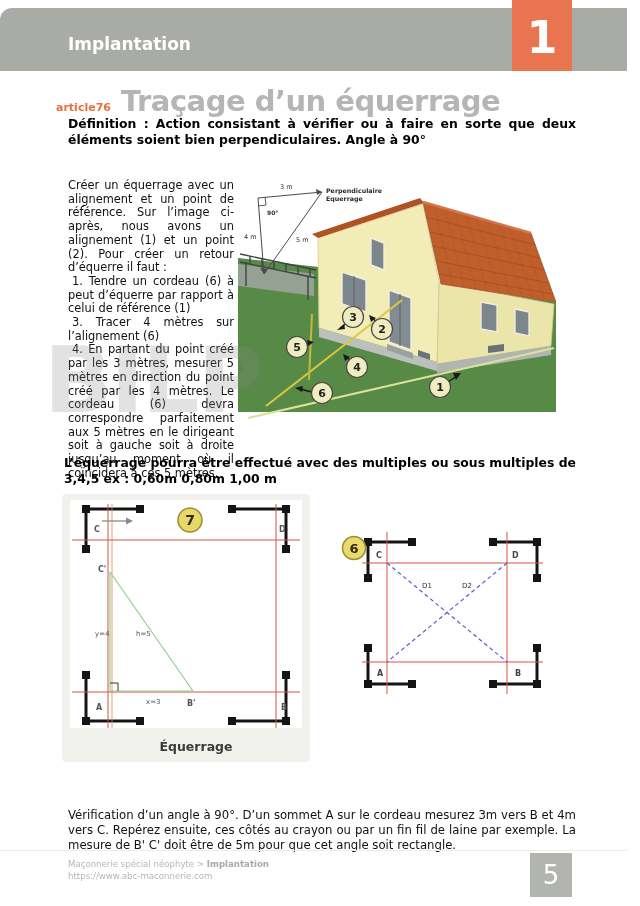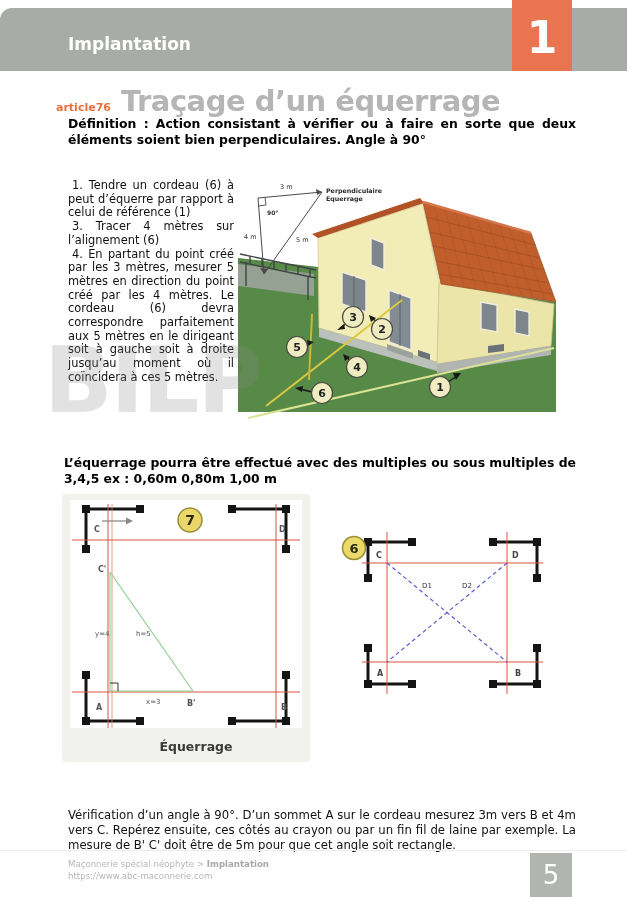--- a/index.html
+++ b/index.html
@@ -85,6 +85,7 @@
   <p class="definition">Définition : Action consistant à vérifier ou à faire en sorte que deux éléments soient bien perpendiculaires. Angle à 90°</p>
 
   <div class="body-col">
+    <p>Créer un équerrage avec un alignement et un point de référence. Sur l’image ci-après, nous avons un alignement (1) et un point (2). Pour créer un retour d’équerre il faut :</p>
     <p class="step">1. Tendre un cordeau (6) à peut d’équerre par rapport à celui de référence (1)</p>
     <p class="step">3. Tracer 4 mètres sur l’alignement (6)</p>
     <p class="step">4. En partant du point créé par les 3 mètres, mesurer 5 mètres en direction du point créé par les 4 mètres. Le cordeau (6) devra correspondre parfaitement aux 5 mètres en le dirigeant soit à gauche soit à droite jusqu’au moment où il coïncidera à ces 5 mètres.</p>

